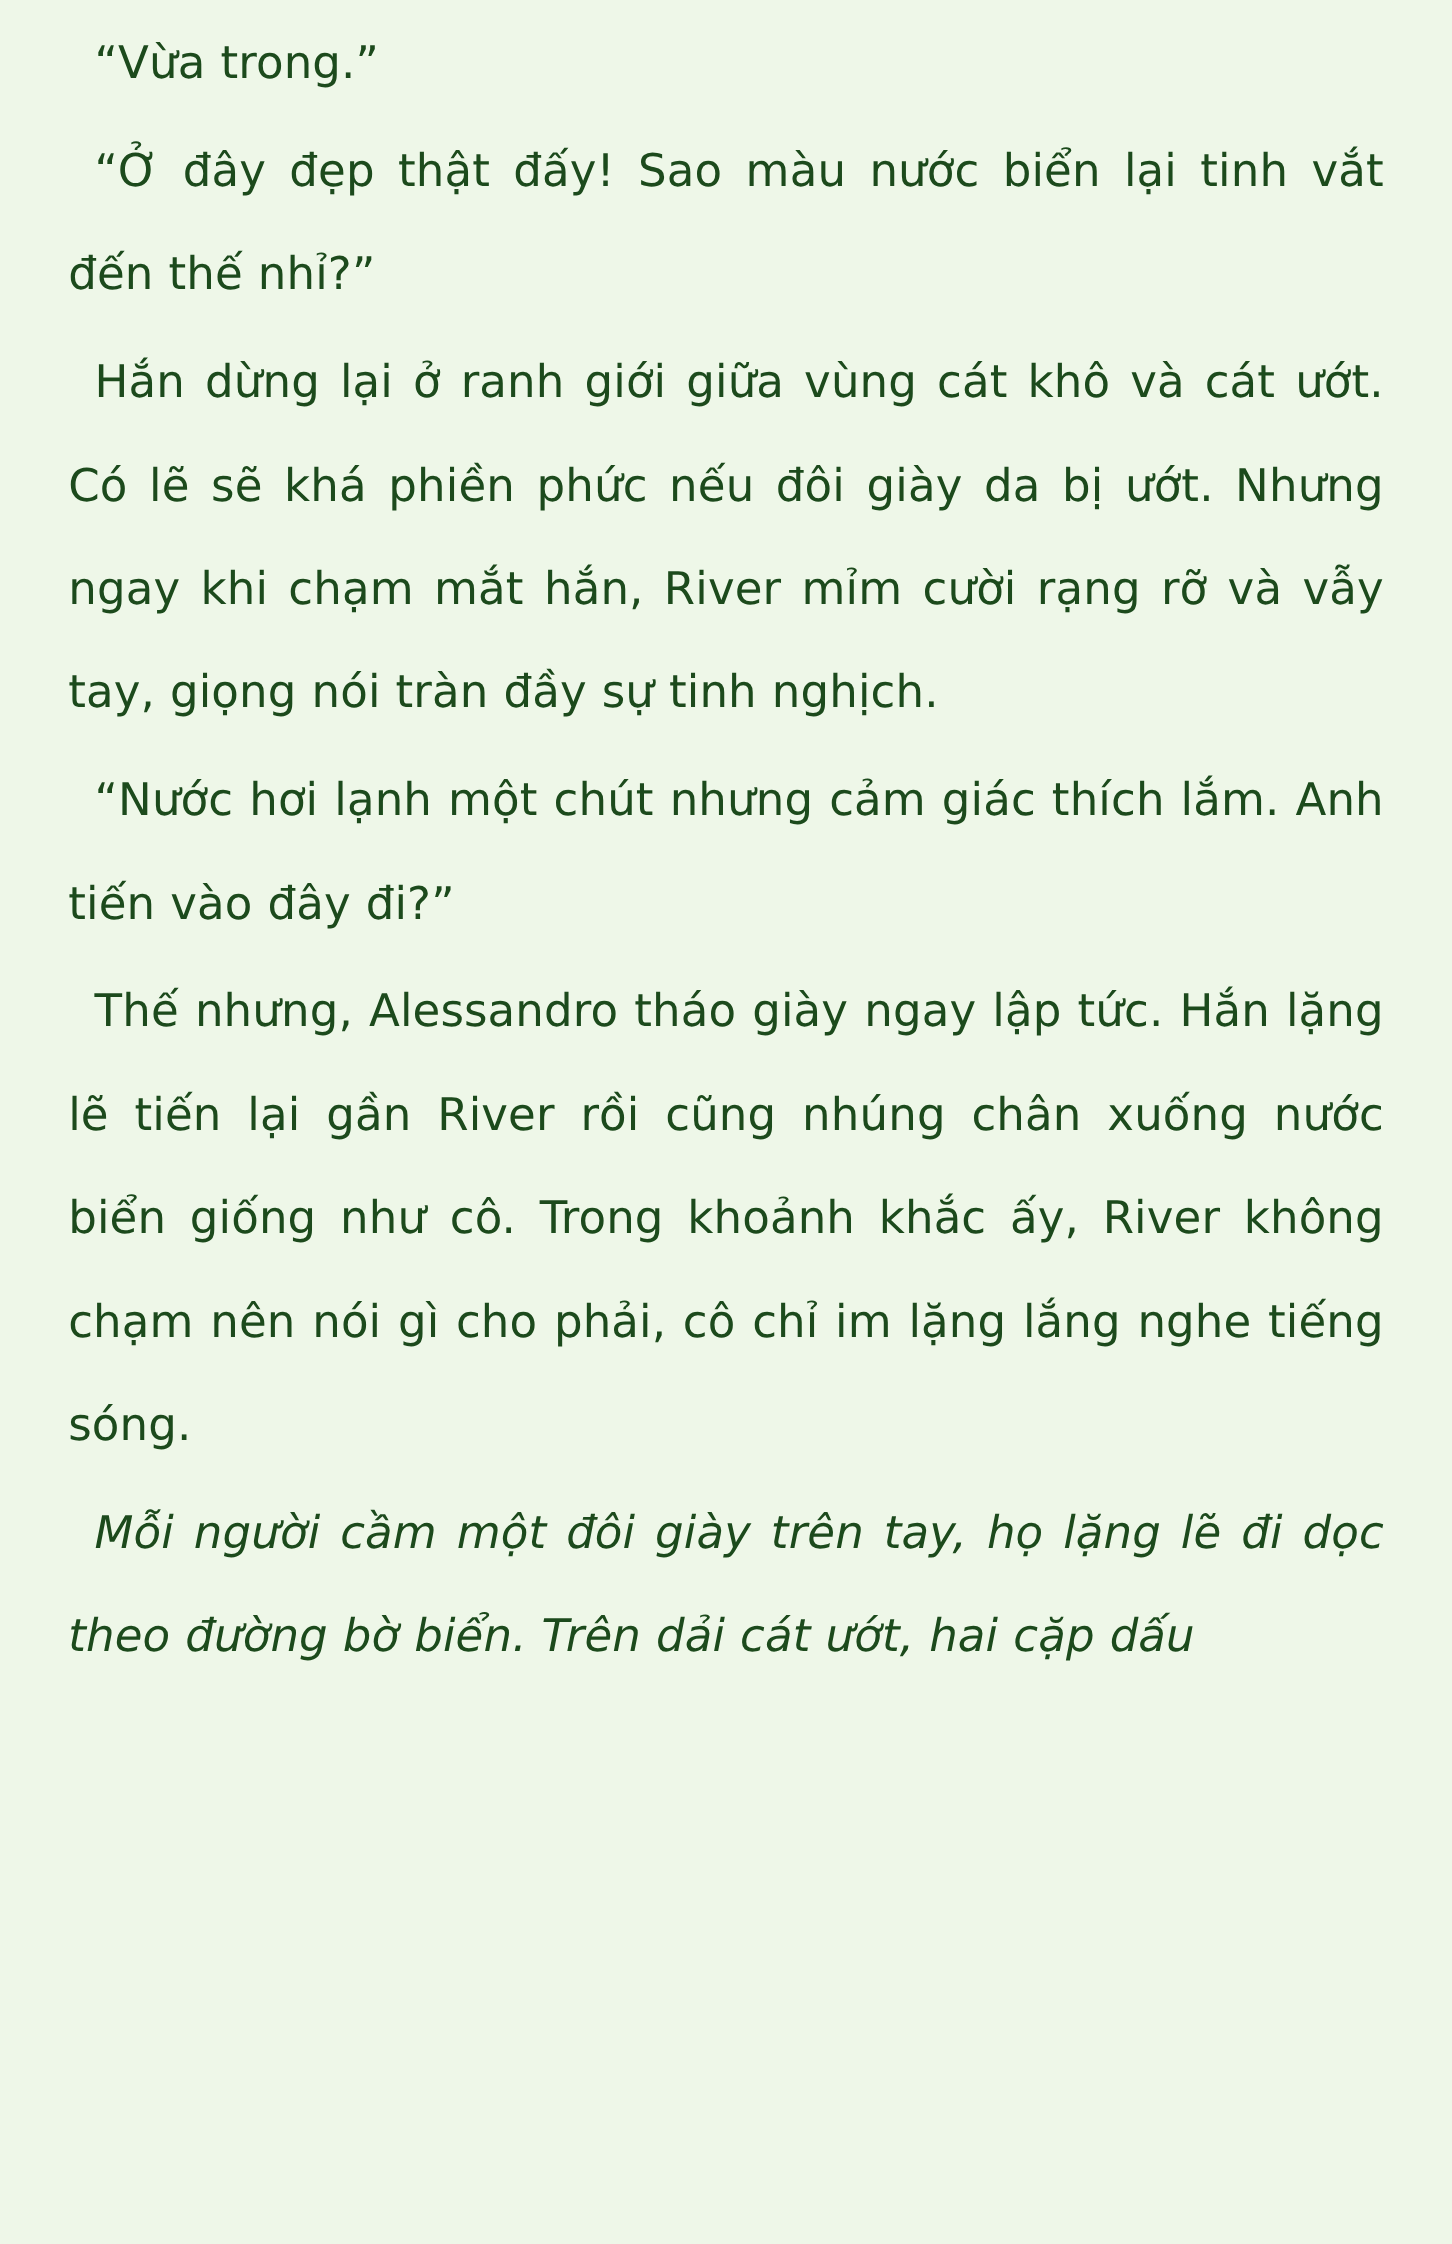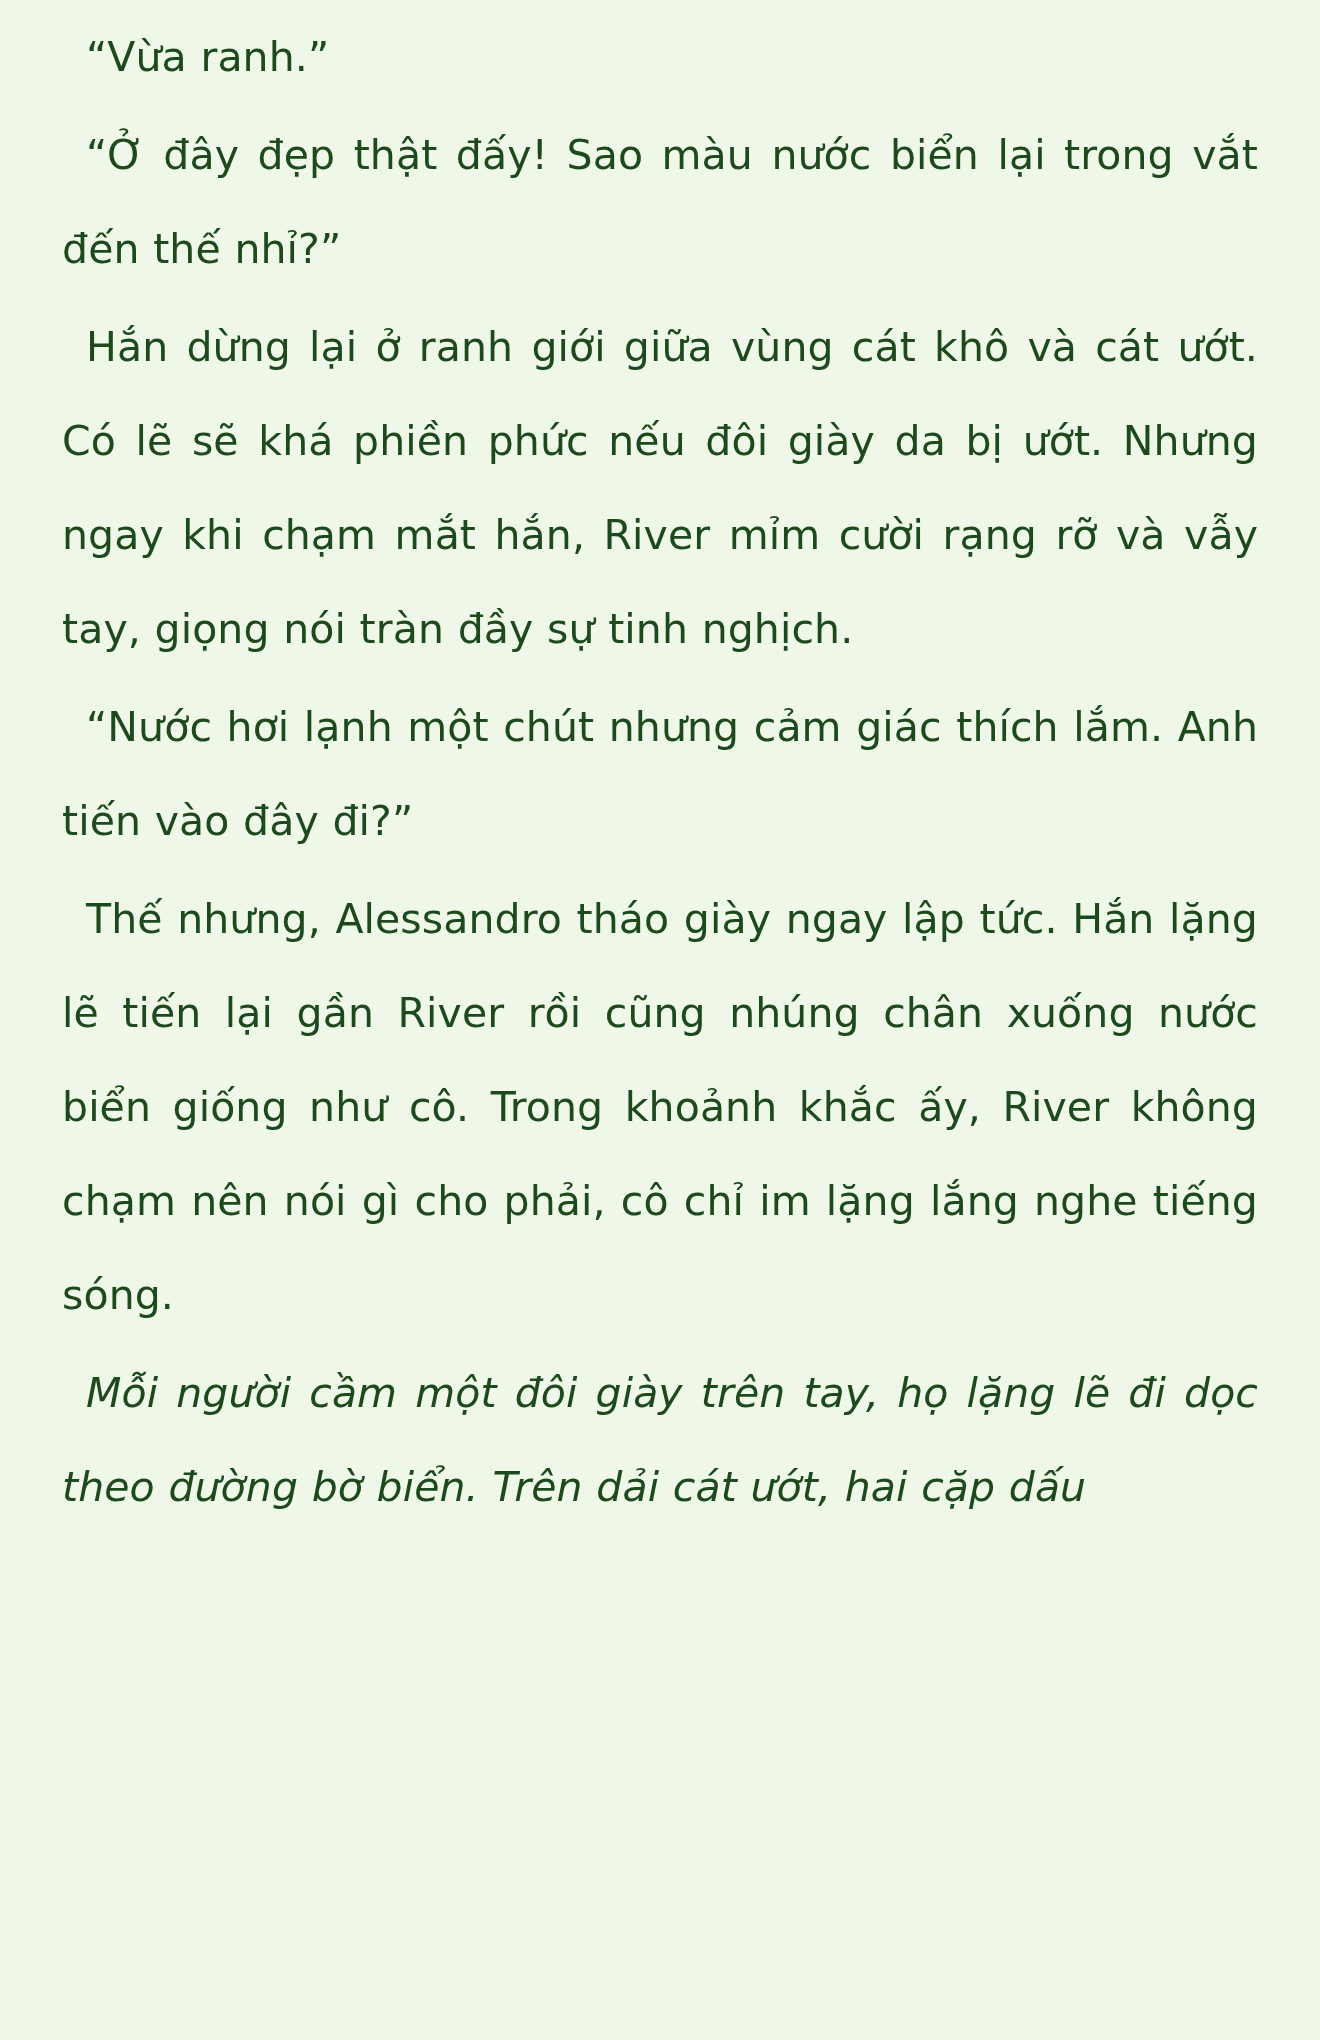--- a/index.html
+++ b/index.html
@@ -39,7 +39,7 @@
 <body>
 
 <div class="reader">
-  <p class="para">“Vừa ranh.”</p>
+  <p class="para">“Vừa trong.”</p>
   <p class="para">“Ở đây đẹp thật đấy! Sao màu nước biển lại trong vắt đến thế nhỉ?”</p>
   <p class="para">Hắn dừng lại ở ranh giới giữa vùng cát khô và cát ướt. Có lẽ sẽ khá phiền phức nếu đôi giày da bị ướt. Nhưng ngay khi chạm mắt hắn, River mỉm cười rạng rỡ và vẫy tay, giọng nói tràn đầy sự tinh nghịch.</p>
   <p class="para">“Nước hơi lạnh một chút nhưng cảm giác thích lắm. Anh tiến vào đây đi?”</p>

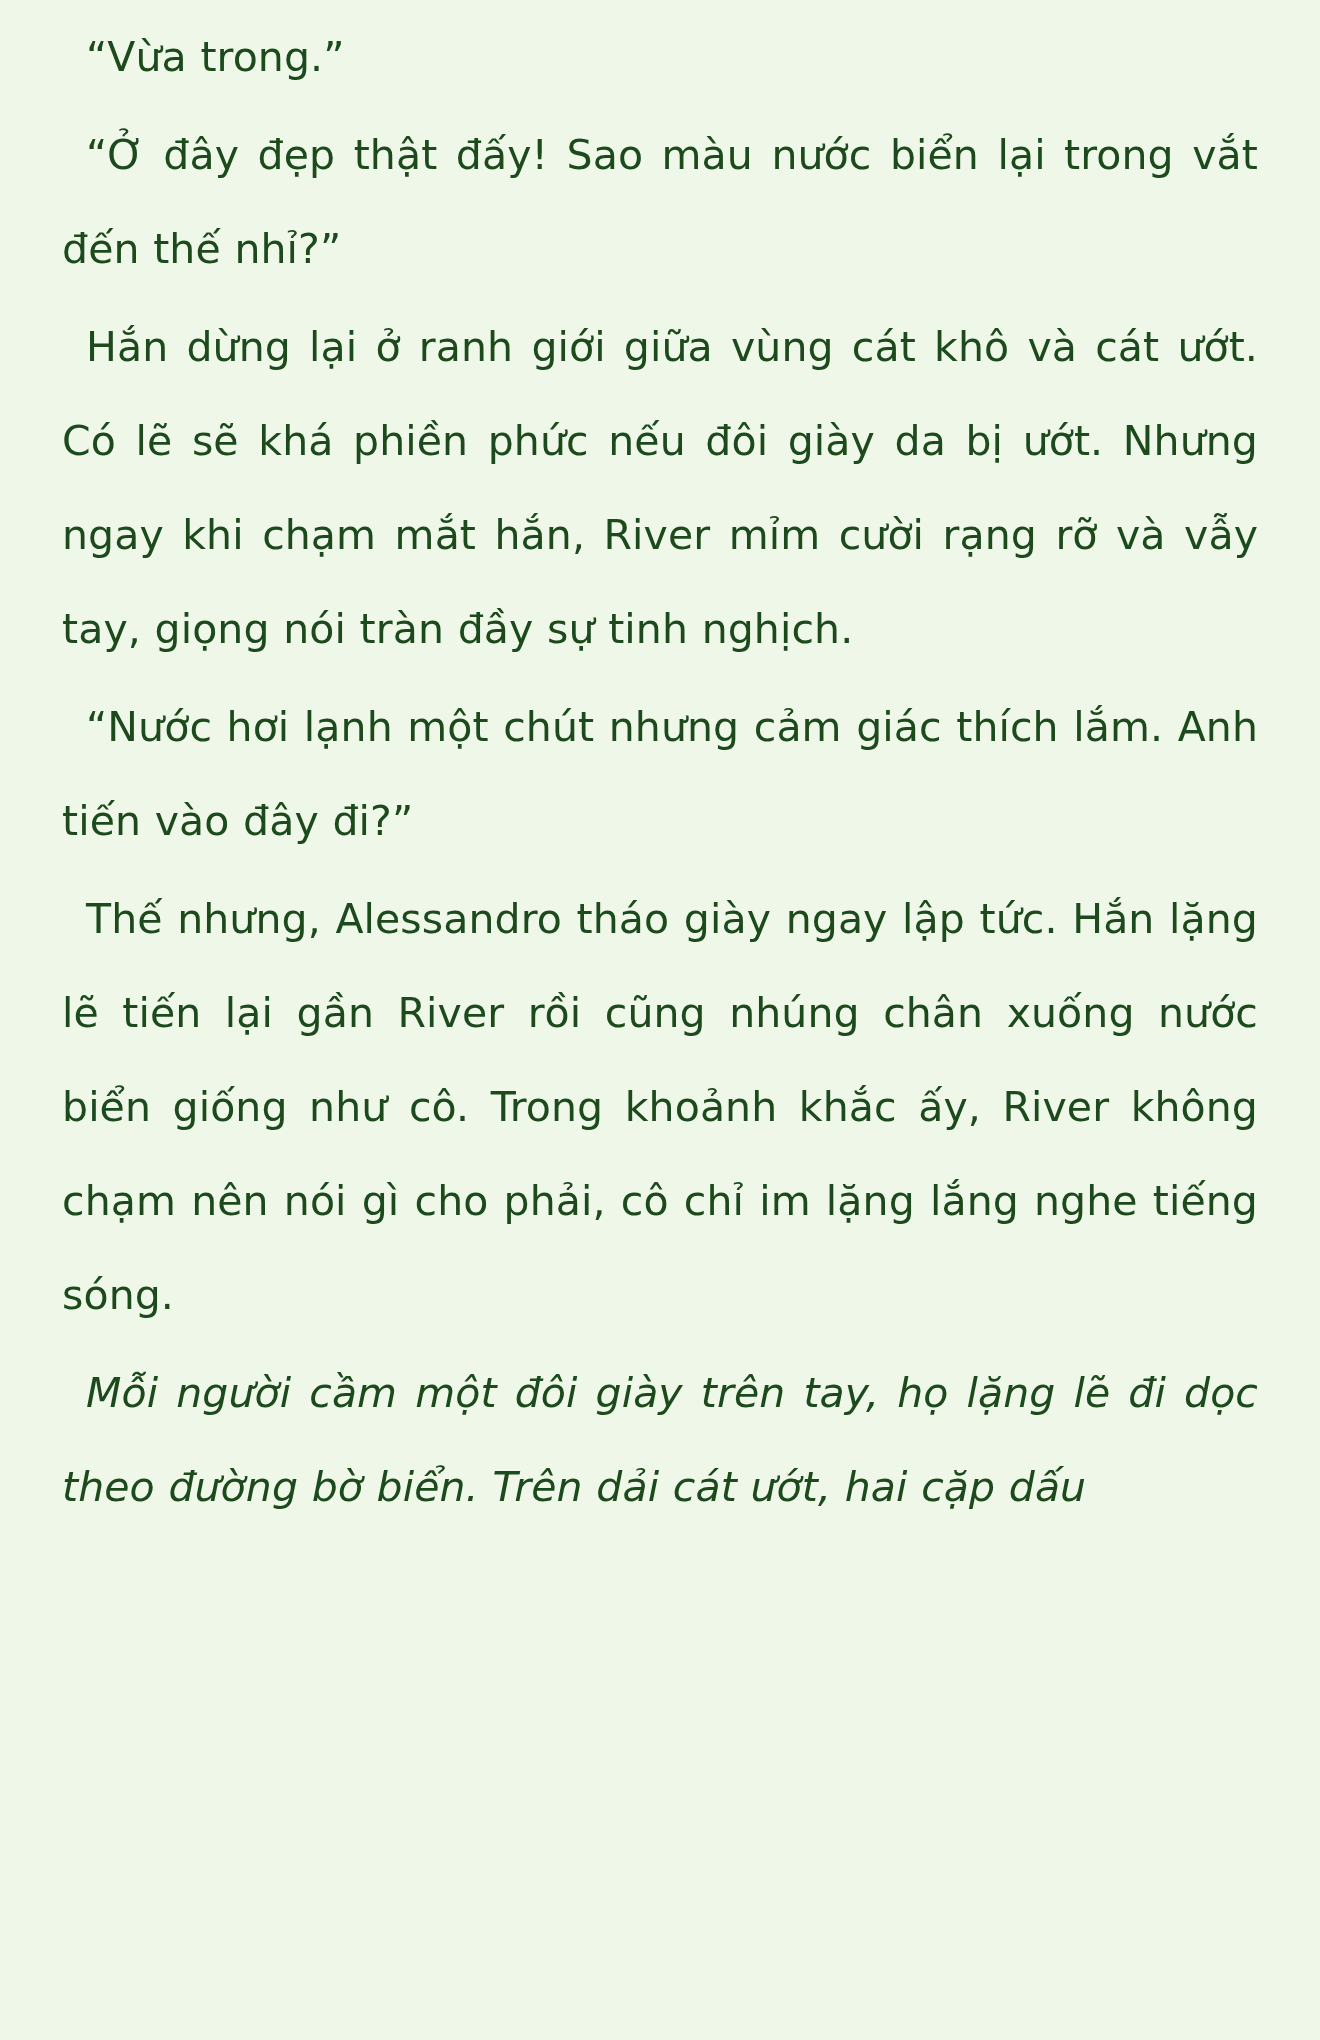--- a/index.html
+++ b/index.html
@@ -40,7 +40,7 @@
 
 <div class="reader">
   <p class="para">“Vừa trong.”</p>
-  <p class="para">“Ở đây đẹp thật đấy! Sao màu nước biển lại trong vắt đến thế nhỉ?”</p>
+  <p class="para">“Ở đây đẹp thật đấy! Sao màu nước biển lại tinh vắt đến thế nhỉ?”</p>
   <p class="para">Hắn dừng lại ở ranh giới giữa vùng cát khô và cát ướt. Có lẽ sẽ khá phiền phức nếu đôi giày da bị ướt. Nhưng ngay khi chạm mắt hắn, River mỉm cười rạng rỡ và vẫy tay, giọng nói tràn đầy sự tinh nghịch.</p>
   <p class="para">“Nước hơi lạnh một chút nhưng cảm giác thích lắm. Anh tiến vào đây đi?”</p>
   <p class="para">Thế nhưng, Alessandro tháo giày ngay lập tức. Hắn lặng lẽ tiến lại gần River rồi cũng nhúng chân xuống nước biển giống như cô. Trong khoảnh khắc ấy, River không chạm nên nói gì cho phải, cô chỉ im lặng lắng nghe tiếng sóng.</p>

